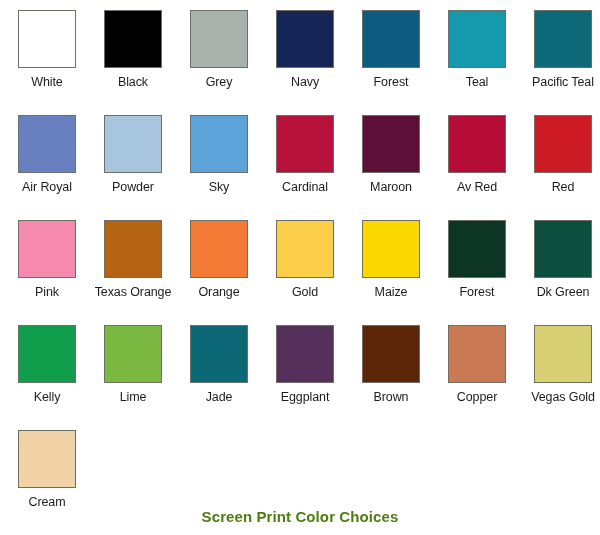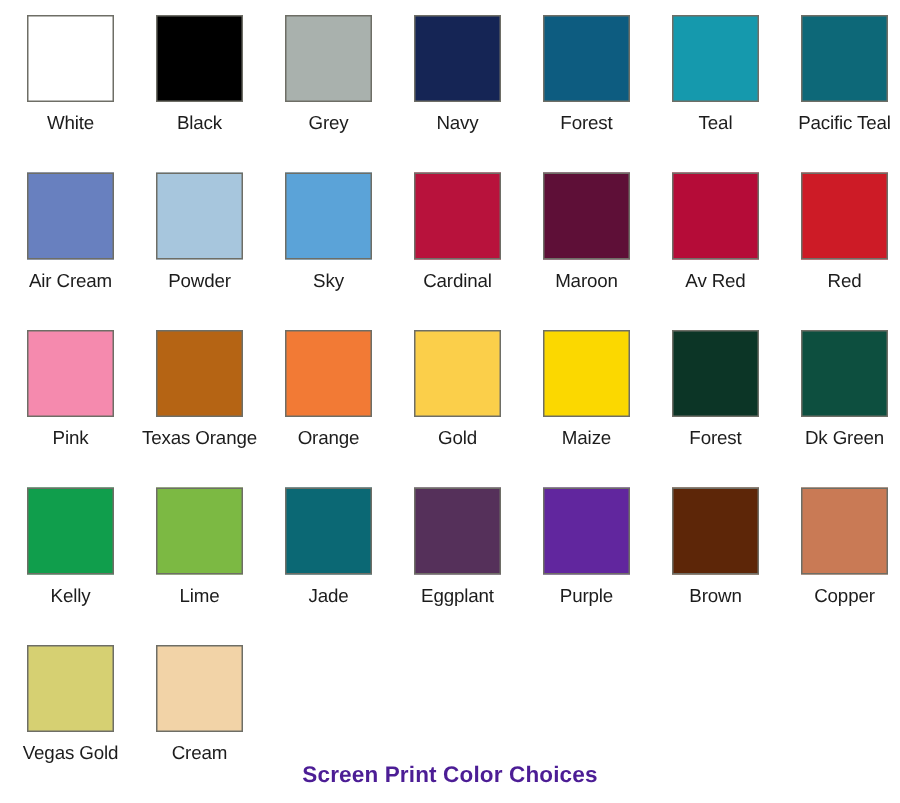--- a/index.html
+++ b/index.html
@@ -103,7 +103,7 @@
       </div>
       <div class="swatch-cell">
         <div class="swatch-chip" style="background-color: rgb(104, 128, 191);"></div>
-        <div class="swatch-label">Air Cream</div>
+        <div class="swatch-label">Air Royal</div>
       </div>
       <div class="swatch-cell">
         <div class="swatch-chip" style="background-color: rgb(167, 198, 221);"></div>

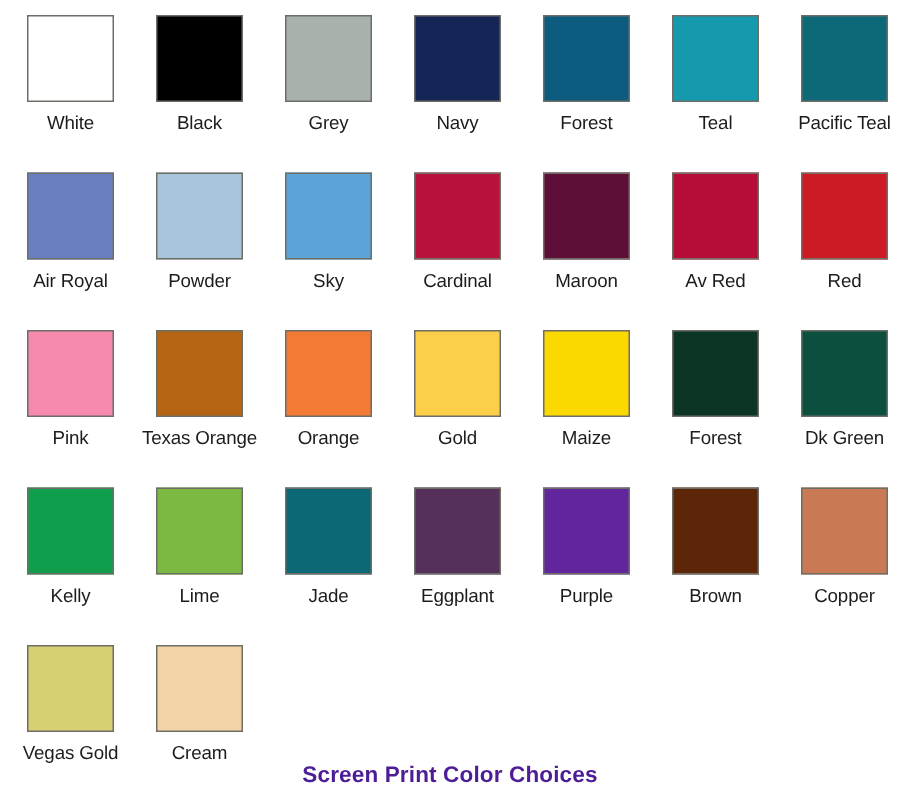--- a/index.html
+++ b/index.html
@@ -174,10 +174,6 @@
         <div class="swatch-label">Eggplant</div>
       </div>
       <div class="swatch-cell">
-        <div class="swatch-chip" style="background-color: rgb(97, 38, 158);"></div>
-        <div class="swatch-label">Purple</div>
-      </div>
-      <div class="swatch-cell">
         <div class="swatch-chip" style="background-color: rgb(93, 38, 8);"></div>
         <div class="swatch-label">Brown</div>
       </div>

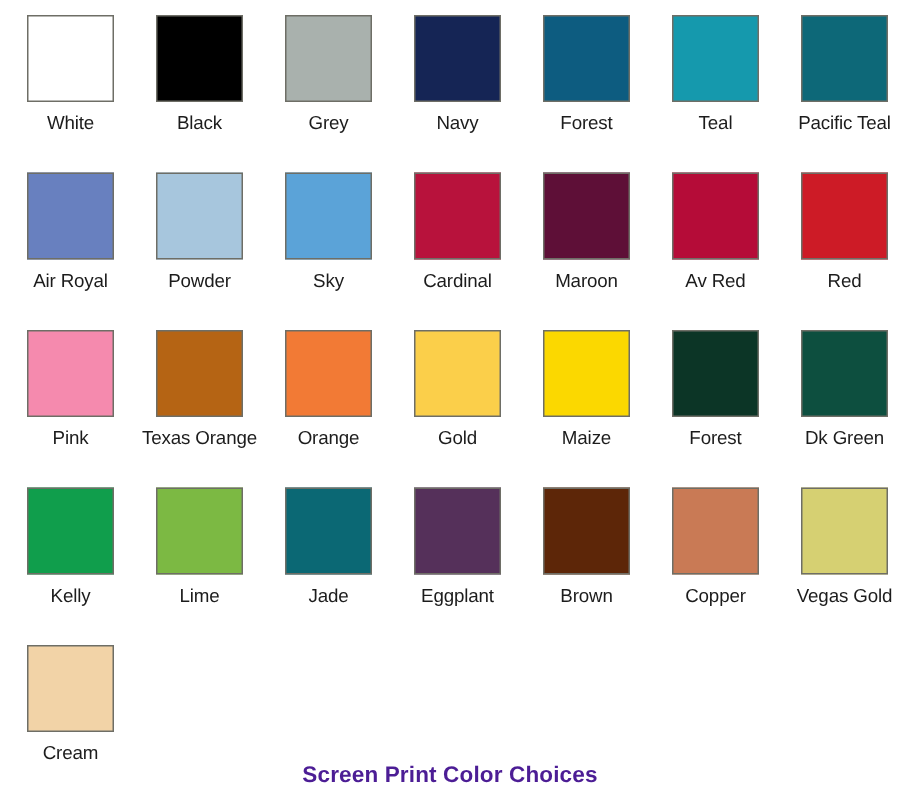--- a/index.html
+++ b/index.html
@@ -64,7 +64,7 @@
     text-align: center;
     font-size: 15px;
     font-weight: bold;
-    color: #4c1d95;
+    color: #4d7c0f;
     letter-spacing: 0.1px;
   }
 </style>

